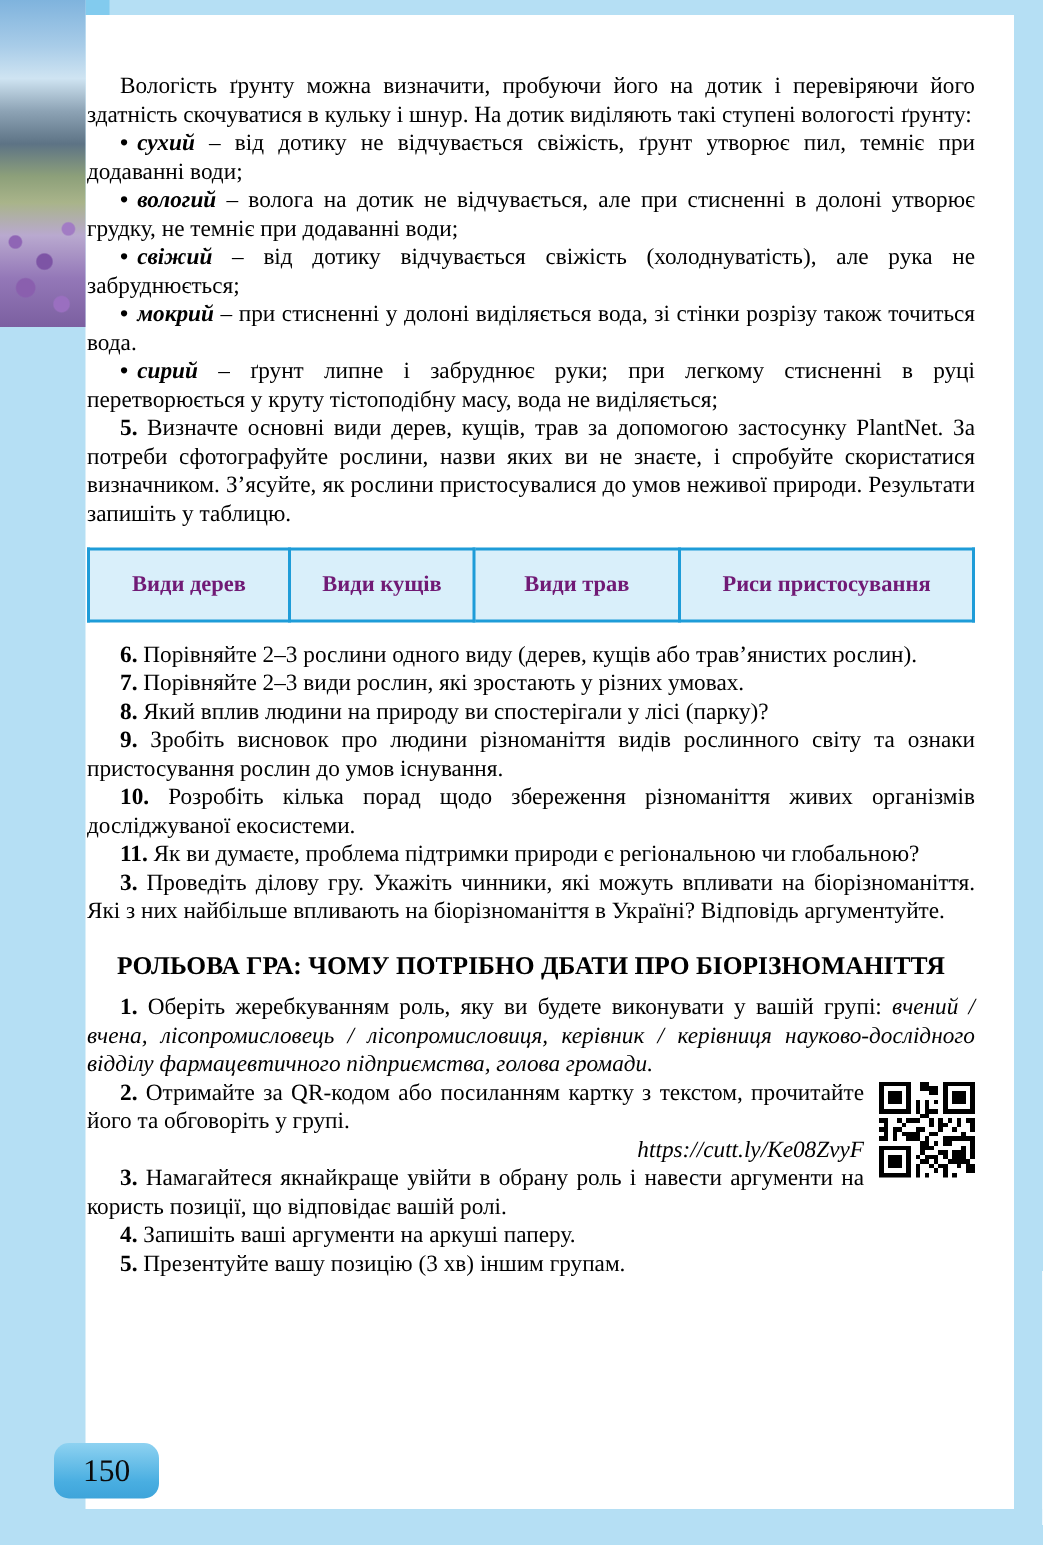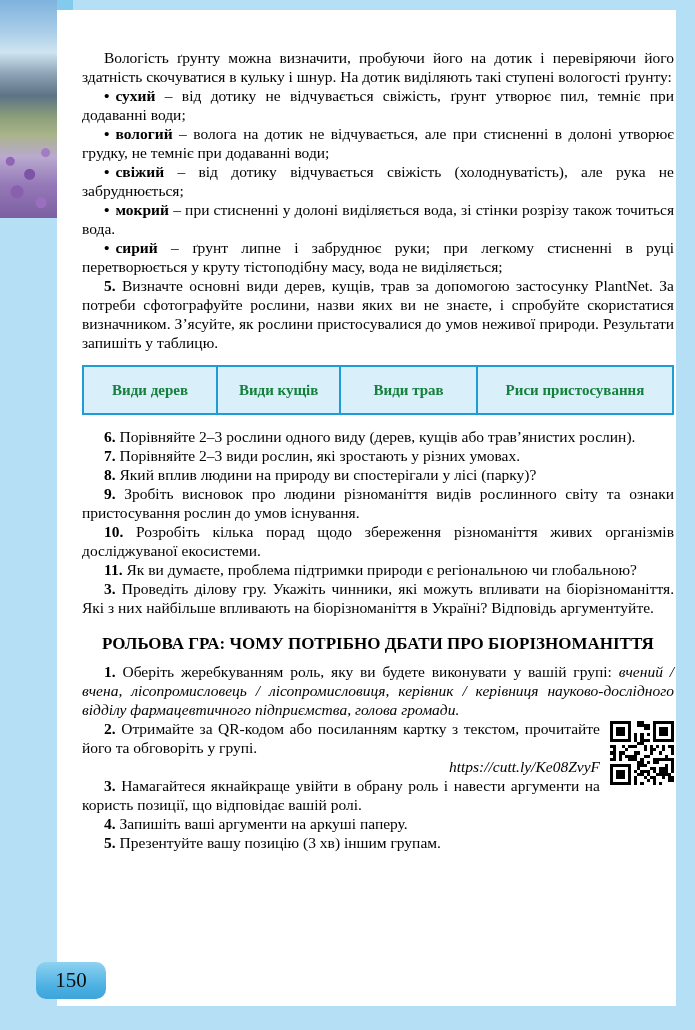--- a/index.html
+++ b/index.html
@@ -34,7 +34,7 @@
   }
   
   .content {
-    position:absolute; left:82px; top:48px; width:592px;
+    position:absolute; left:58px; top:48px; width:592px;
     font-size:15.5px; line-height:19px; text-align:justify;
   }
   .para { margin:0; text-indent:22px; }

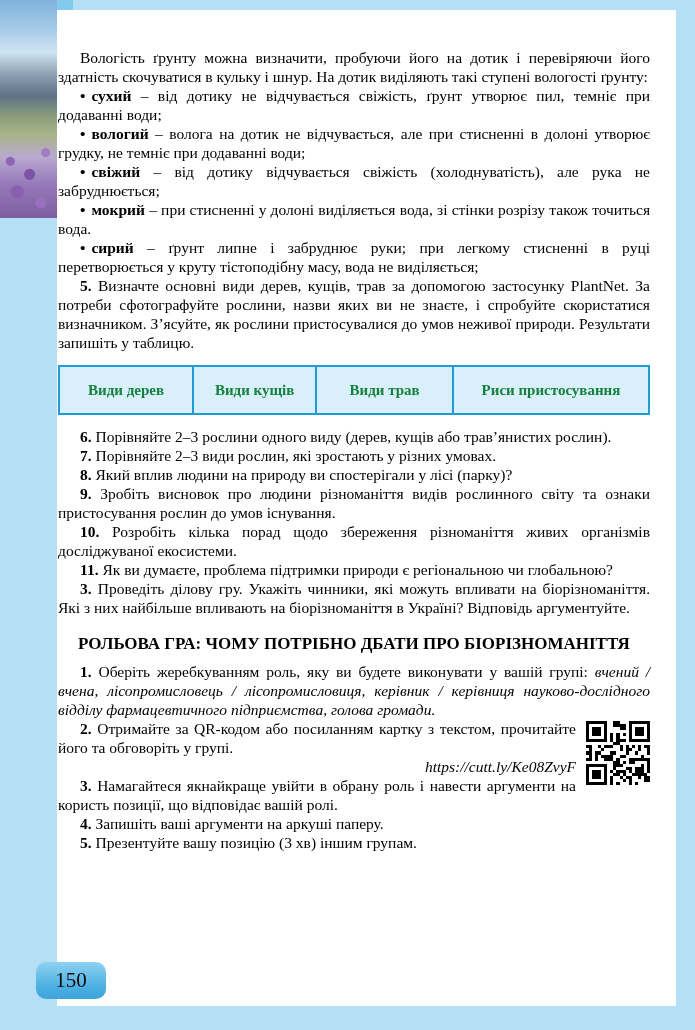--- a/index.html
+++ b/index.html
@@ -41,7 +41,7 @@
   ul.moist { margin:0; padding:0; list-style:none; }
   ul.moist li { margin:0; text-indent:22px; }
   ul.moist li .bullet::before { content:"\2022"; font-weight:bold; margin-right:6px; }
-  .term { font-weight:bold; }
+  .term { font-weight:bold; font-style:italic; }
   b.num { font-weight:bold; }
   
   table.vtable { width:100%; border-collapse:collapse; margin:13px 0 12px 0; table-layout:fixed; }

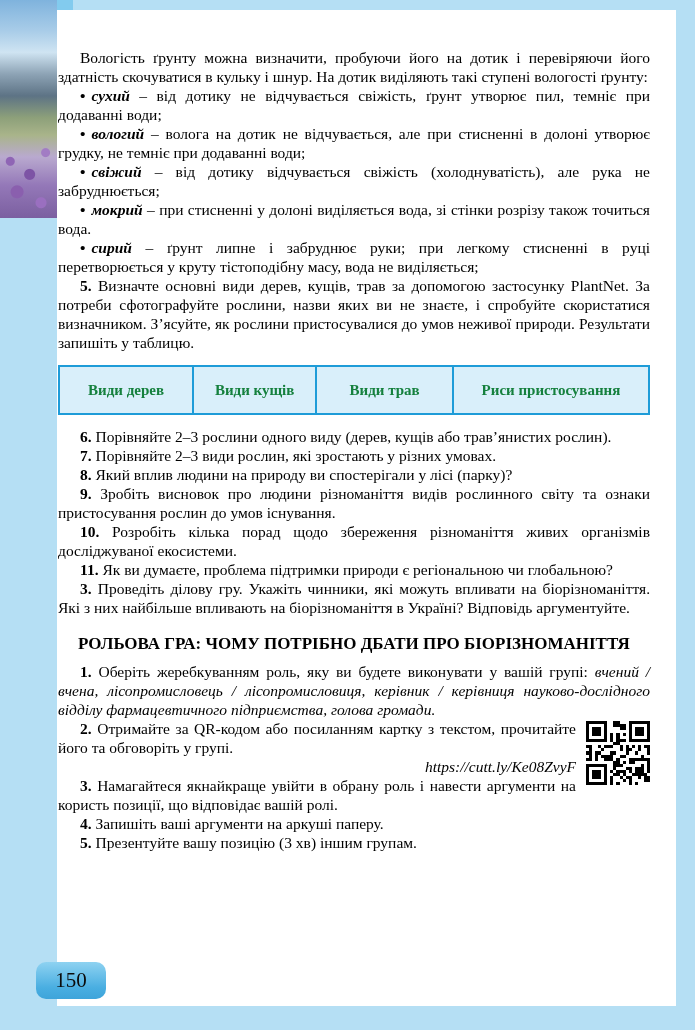--- a/index.html
+++ b/index.html
@@ -48,7 +48,7 @@
   table.vtable th {
     border:2px solid #1e9cd8; background:#d9effa; font-weight:bold;
     font-size:15px; line-height:18px; text-align:center; vertical-align:middle;
-    padding:5px 6px; height:36px; color:#15803d;
+    padding:5px 6px; height:36px; color:#701a75;
   }
   .c1{width:22.5%} .c2{width:20.5%} .c3{width:23%} .c4{width:34%}
   

